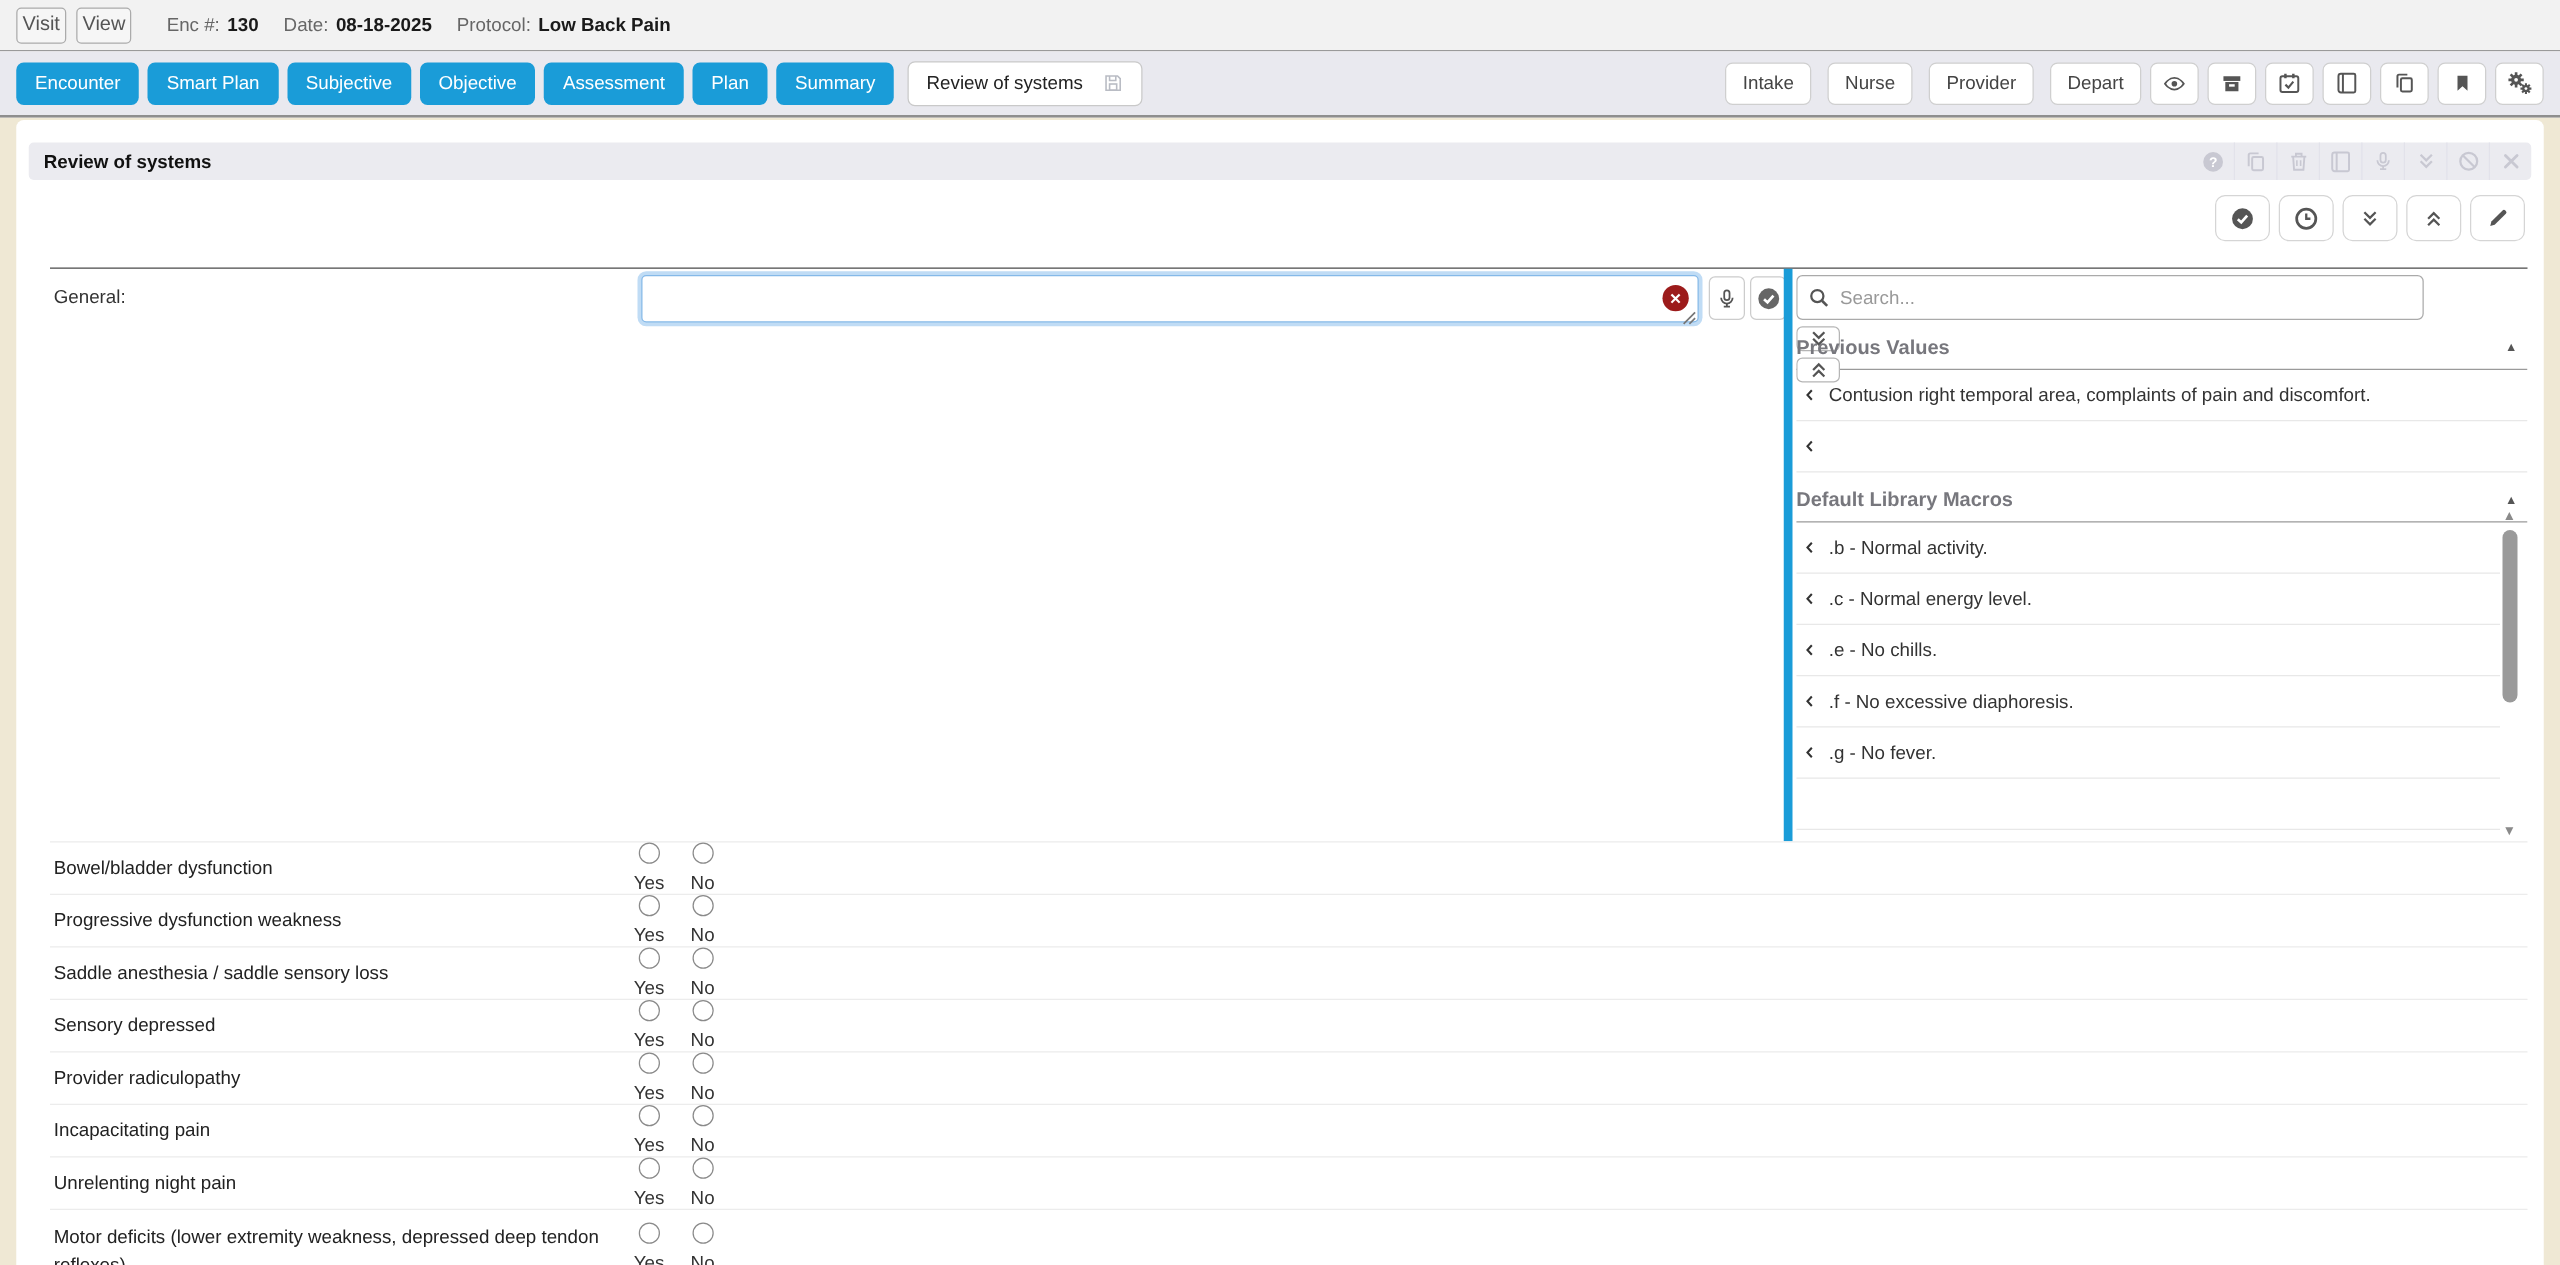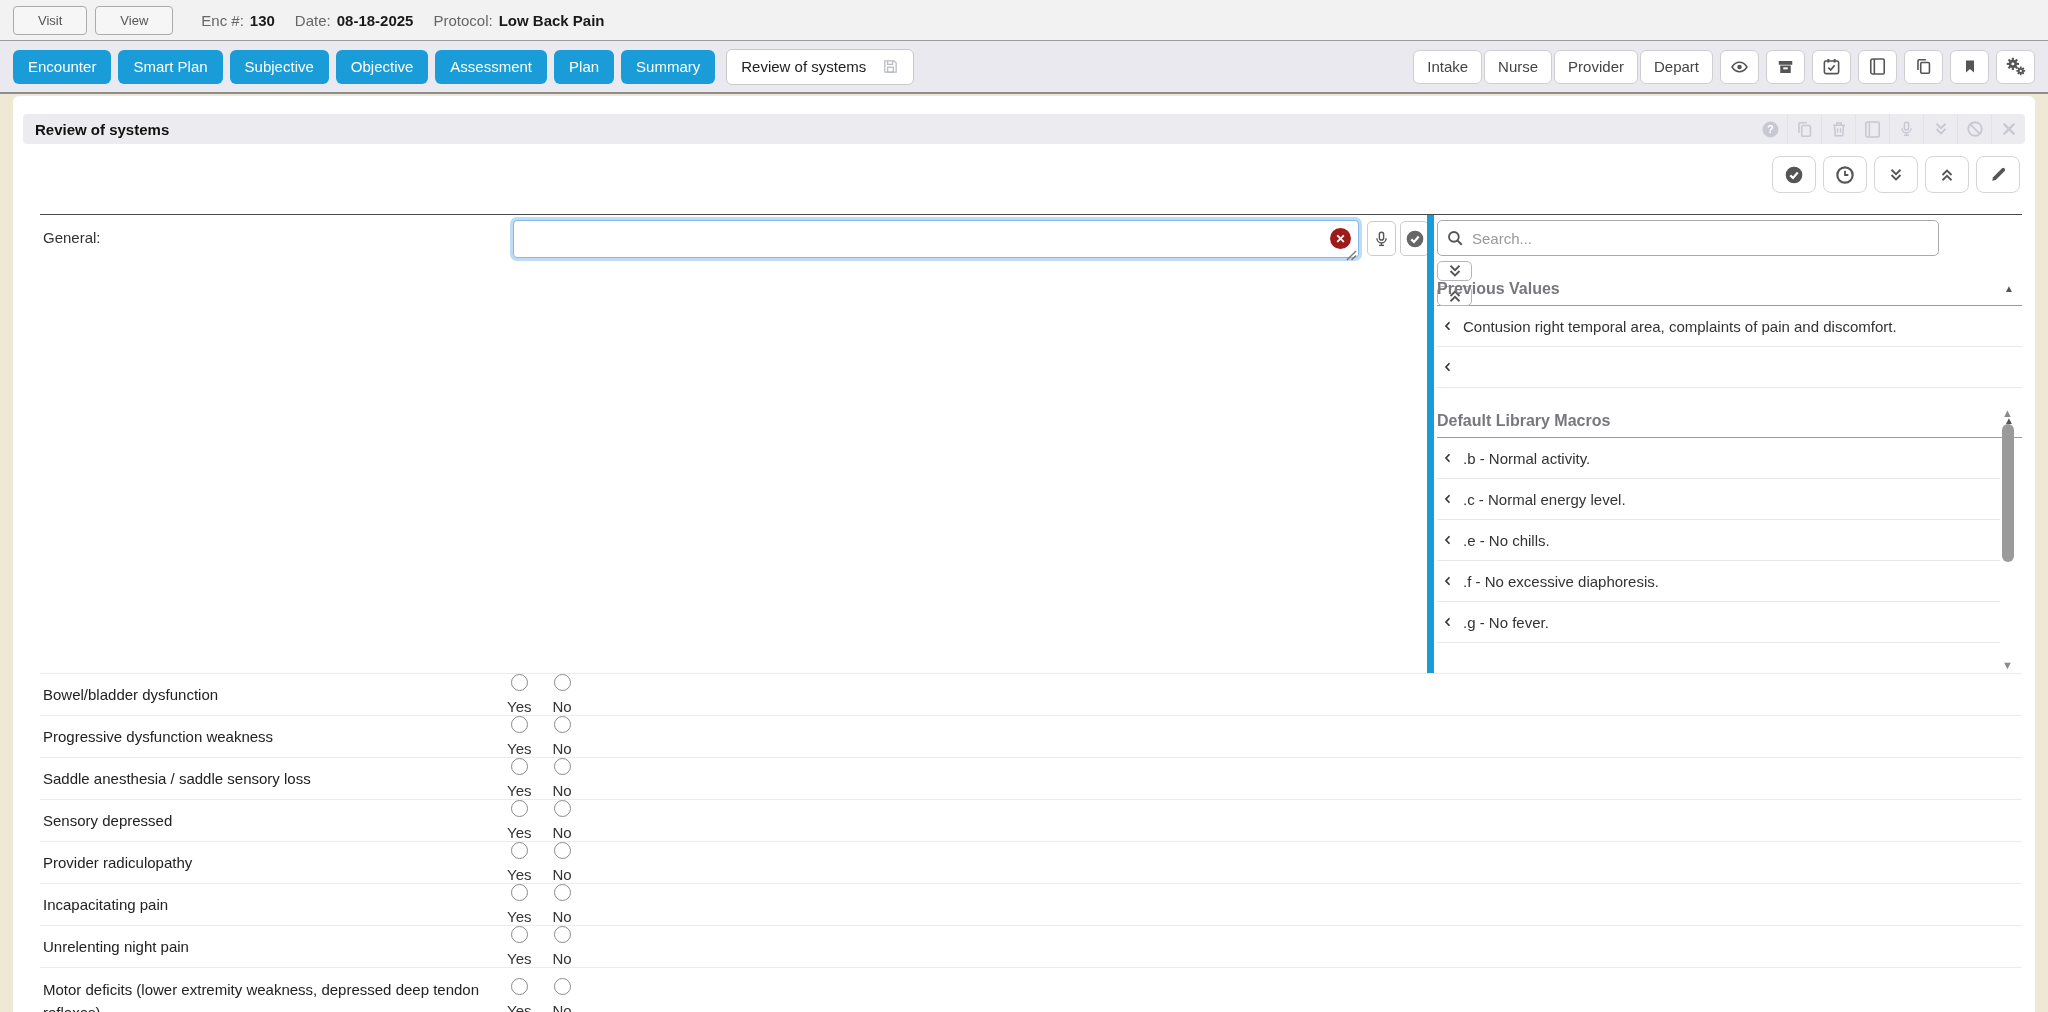--- a/index.html
+++ b/index.html
@@ -9,8 +9,8 @@
   
   .top-bar { height:41px; background:#f2f2f2; border-bottom:1px solid #9a9a9a;
              display:flex; align-items:center; padding:0 13px; }
-  .tb-btn { height:29px; padding:0 24px; background:#f6f6f6; border:1px solid #ababab;
-            border-radius:4px; color:#555; font-size:13px; margin-right:8px; cursor:pointer; }
+  .tb-btn { height:29px; padding:0 4px; background:#f6f6f6; border:1px solid #ababab;
+            border-radius:4px; color:#555; font-size:16px; margin-right:8px; cursor:pointer; }
   .tb-group { display:flex; align-items:center; margin-left:20px; font-size:15px; }
   .tb-label { color:#666; margin-right:6px; }
   .tb-value { color:#1a1a1a; font-weight:700; }

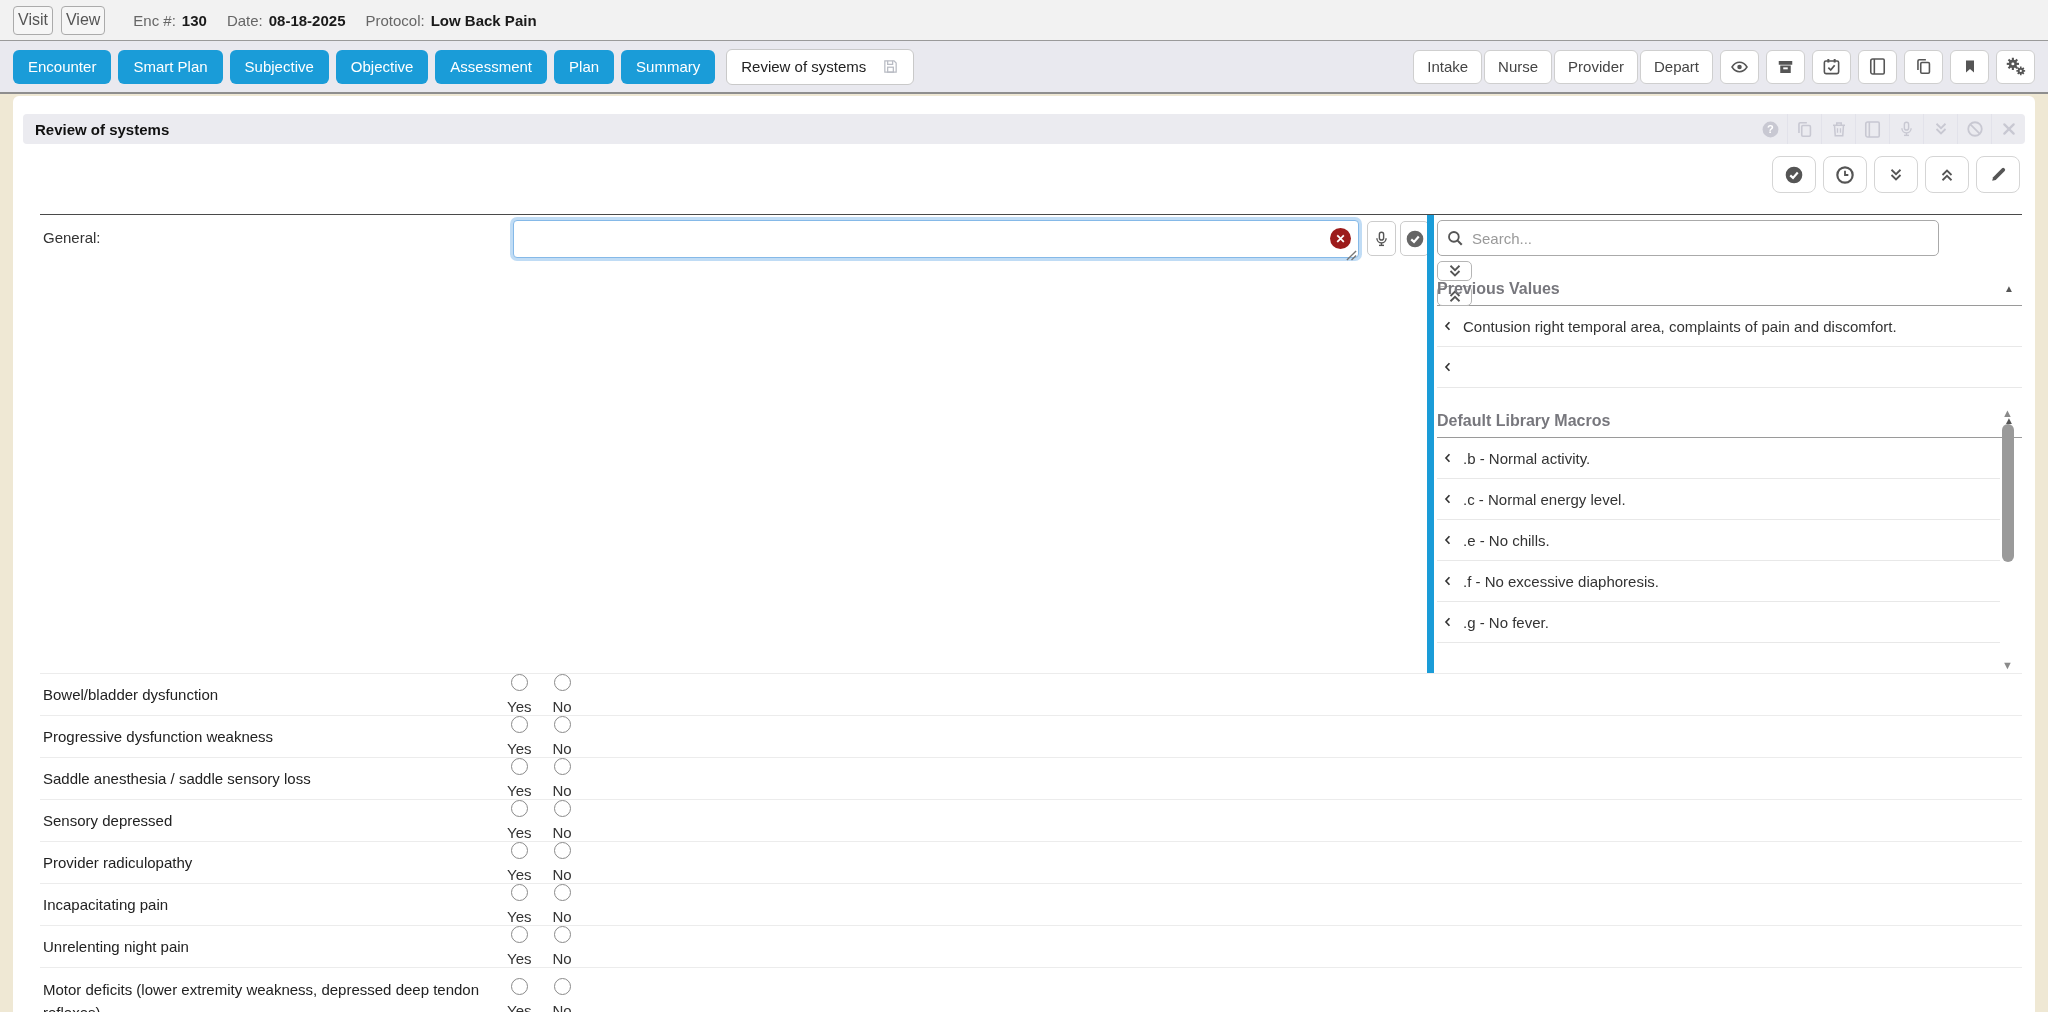--- a/index.html
+++ b/index.html
@@ -144,7 +144,7 @@
         </span>
     </div>
     <div class="toolbar-right">
-      <div id="stage-buttons" style="display:flex;gap:2px;margin-left:16px;">
+      <div id="stage-buttons" style="display:flex;gap:13px;margin-left:16px;">
           <button class="btn-white">Intake</button>
           <button class="btn-white">Nurse</button>
           <button class="btn-white">Provider</button>

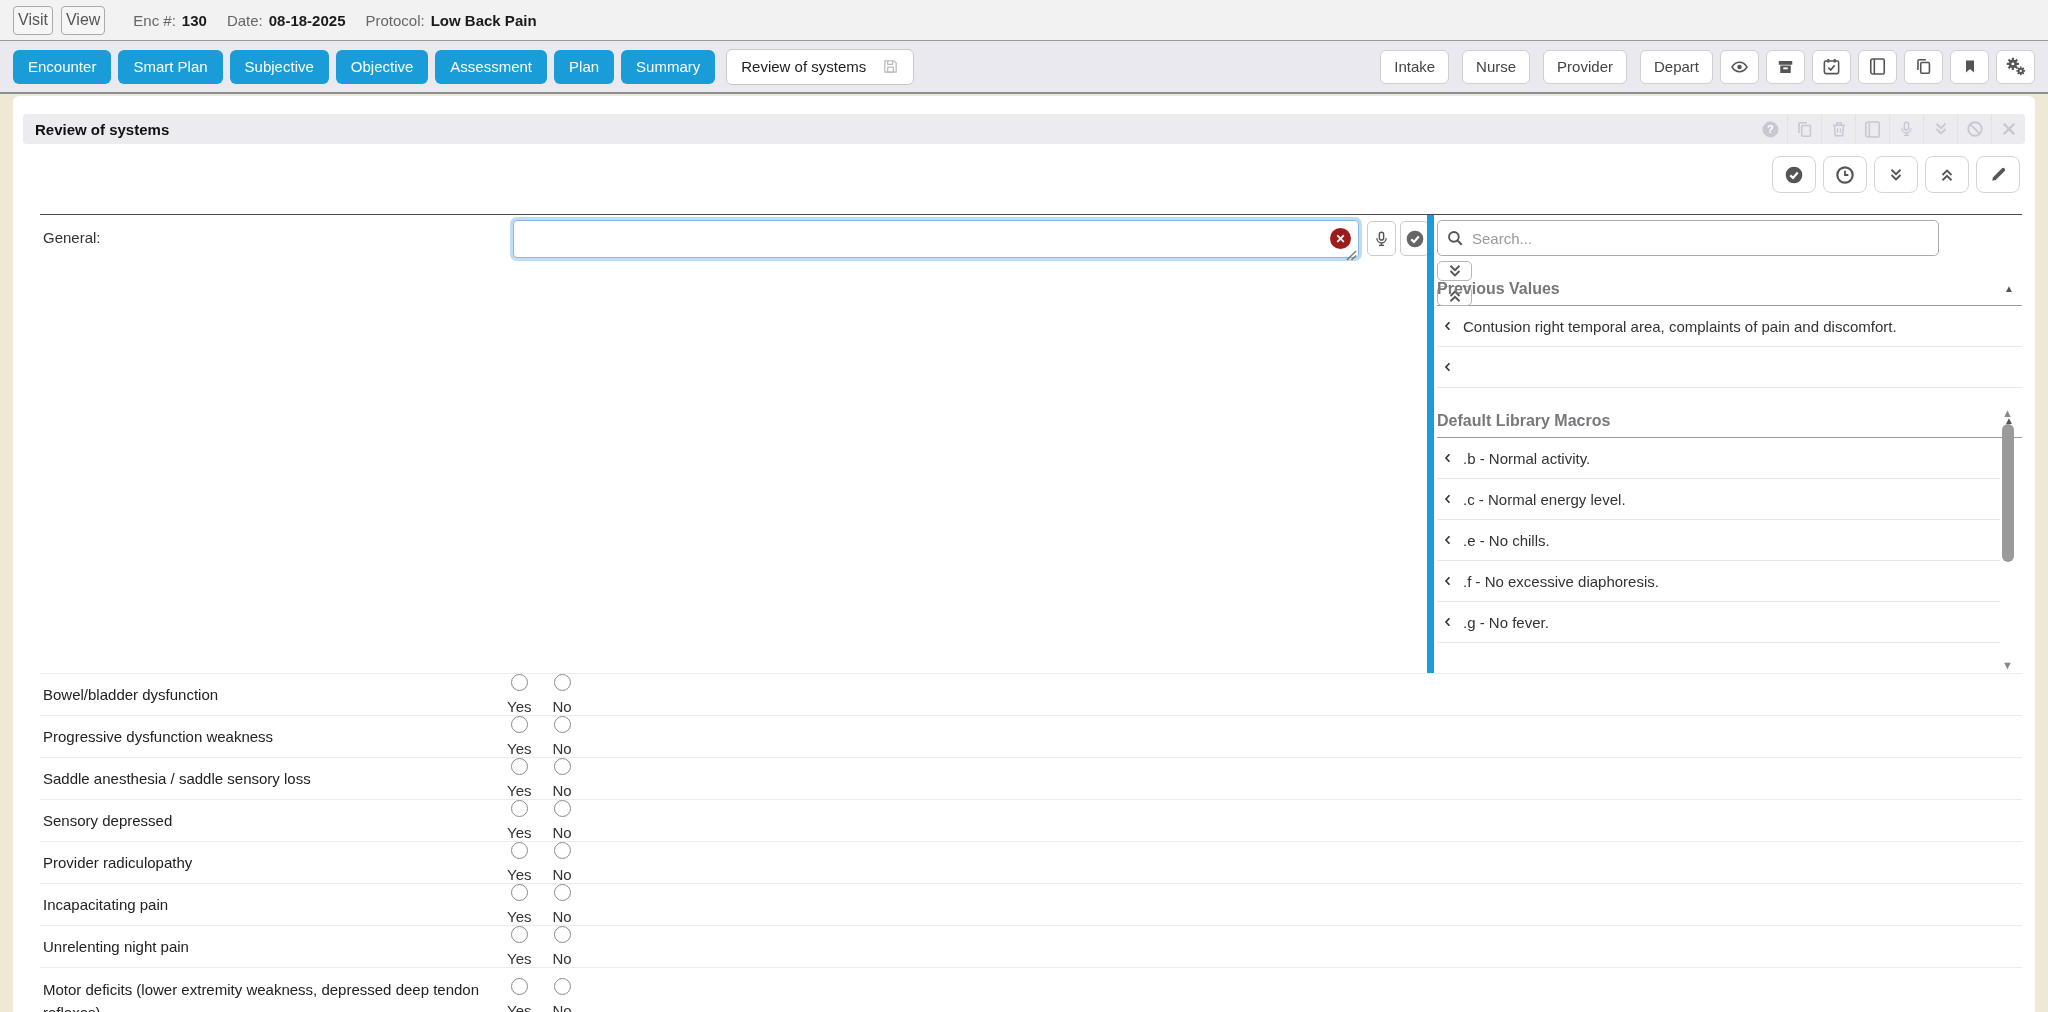--- a/index.html
+++ b/index.html
@@ -78,7 +78,7 @@
   .search-icon { position:absolute; left:9px; top:9px; color:#555; }
   .sb-chev { width:35px; height:36px; background:#fff; border:1px solid #b5b5b5; border-radius:5px;
              display:flex; align-items:center; justify-content:center; color:#555; cursor:pointer; }
-  .sb-header { display:flex; align-items:center; justify-content:space-between; height:34px; margin-top:16px;
+  .sb-header { display:flex; align-items:center; justify-content:space-between; height:34px; margin-top:6px;
                border-bottom:1px solid #9a9a9a; cursor:pointer; }
   .sb-header .t { color:#77777d; font-weight:700; font-size:16px; }
   .sb-header .tri { color:#555; font-size:10px; padding-right:8px; }

